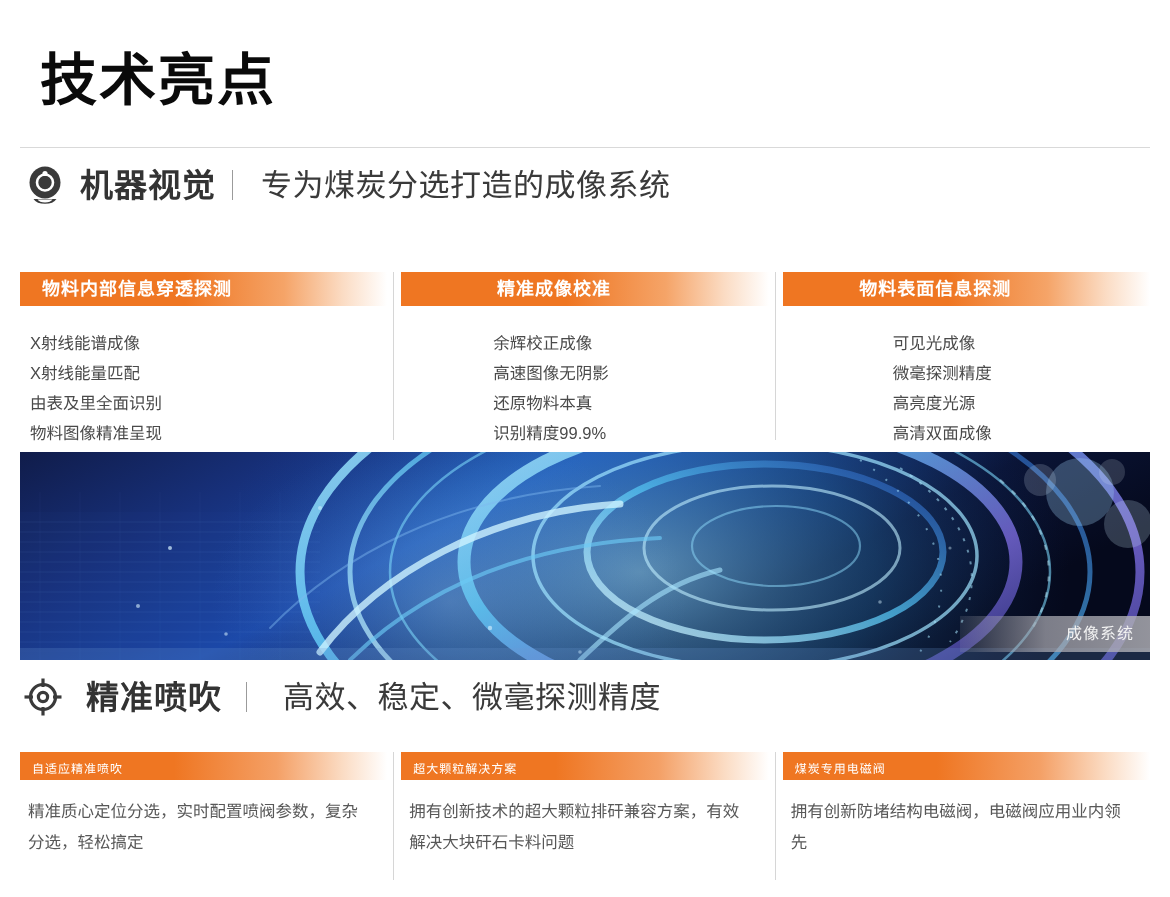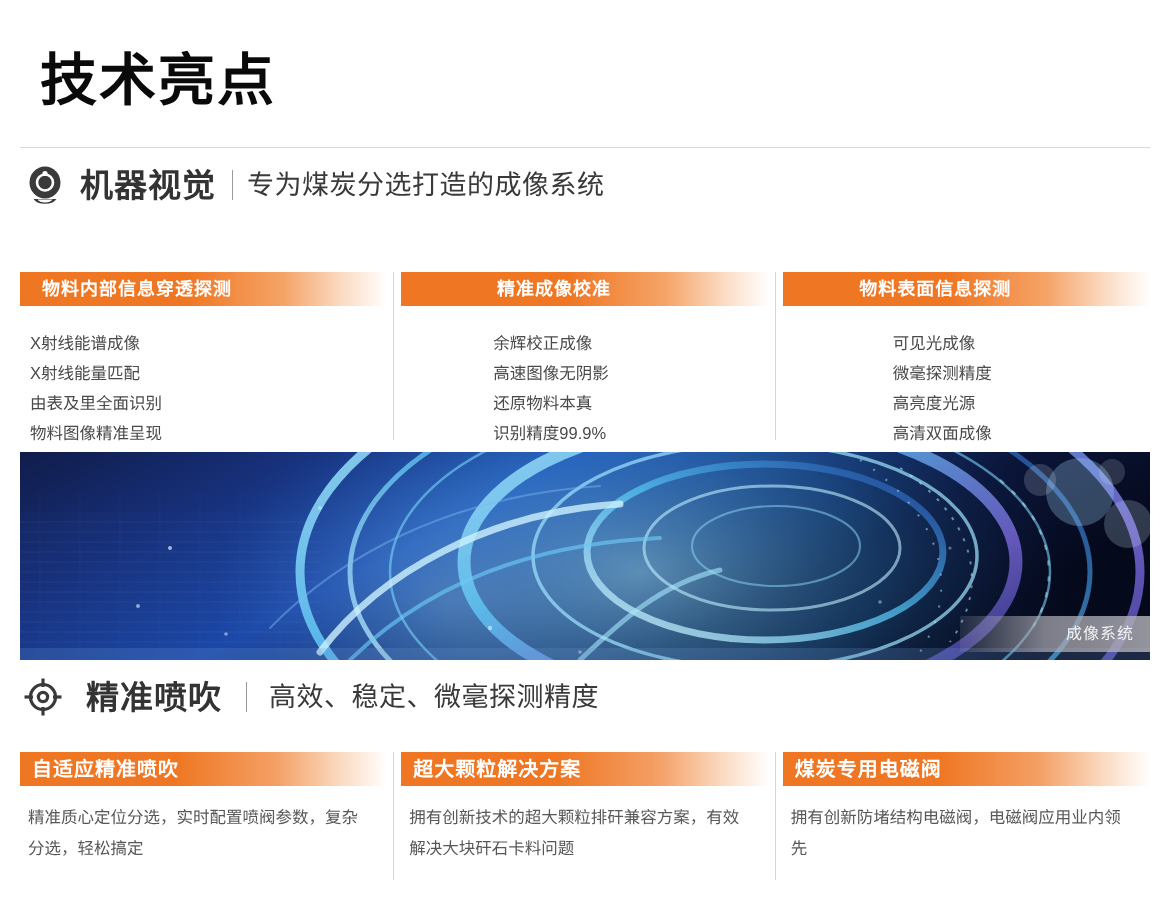--- a/index.html
+++ b/index.html
@@ -77,11 +77,12 @@
   }
 
   .sec-sub {
-    font-size: 27px;
+    font-size: 31px;
     font-weight: 400;
     color: #3a3a3a;
     letter-spacing: 0.5px;
     line-height: 1;
+    margin-left: 14px;
   }
 
   

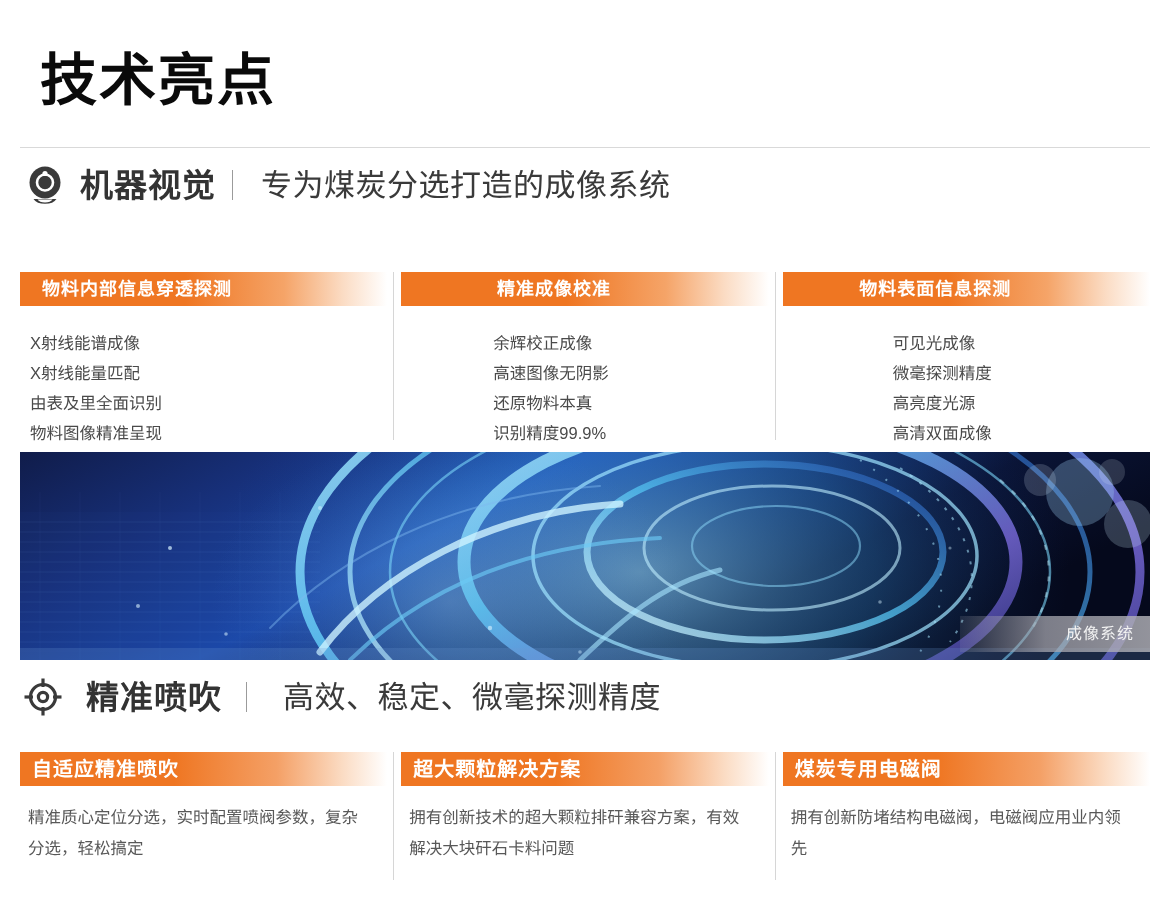--- a/index.html
+++ b/index.html
@@ -196,12 +196,12 @@
   .card:last-child::after { display: none; }
 
   .card-head {
-    height: 34px;
+    height: 28px;
     line-height: 34px;
     padding-left: 12px;
     color: #ffffff;
-    font-size: 20px;
-    font-weight: 700;
+    font-size: 12px;
+    font-weight: 400;
     letter-spacing: 1px;
     white-space: nowrap;
     overflow: hidden;

